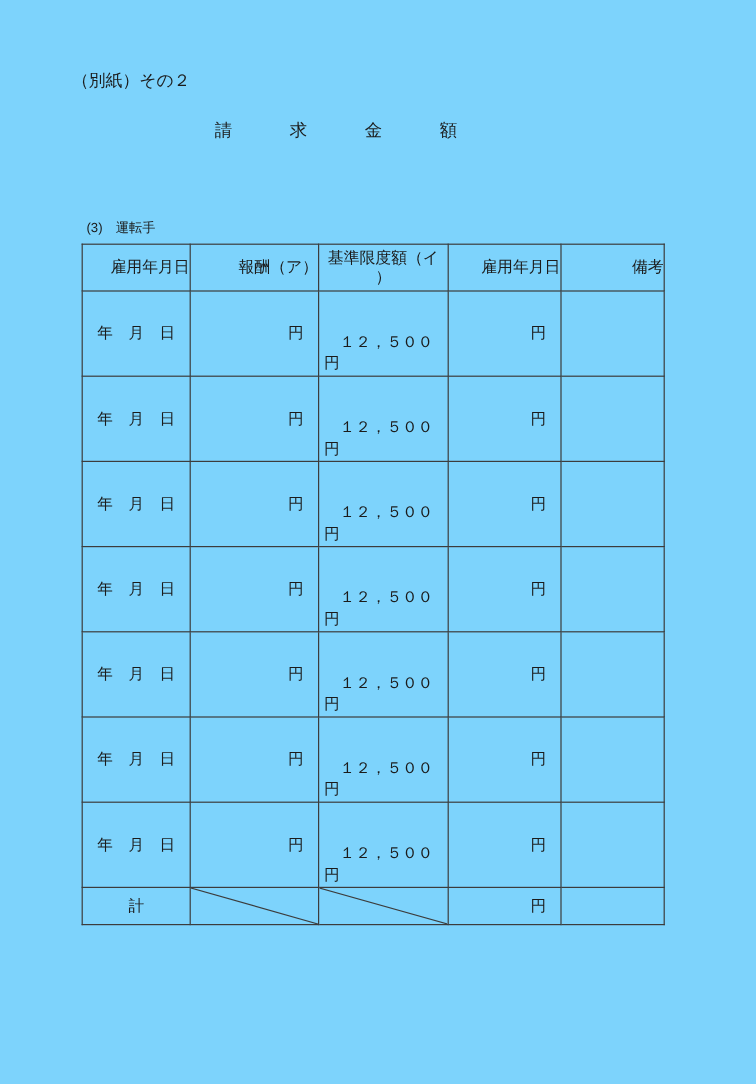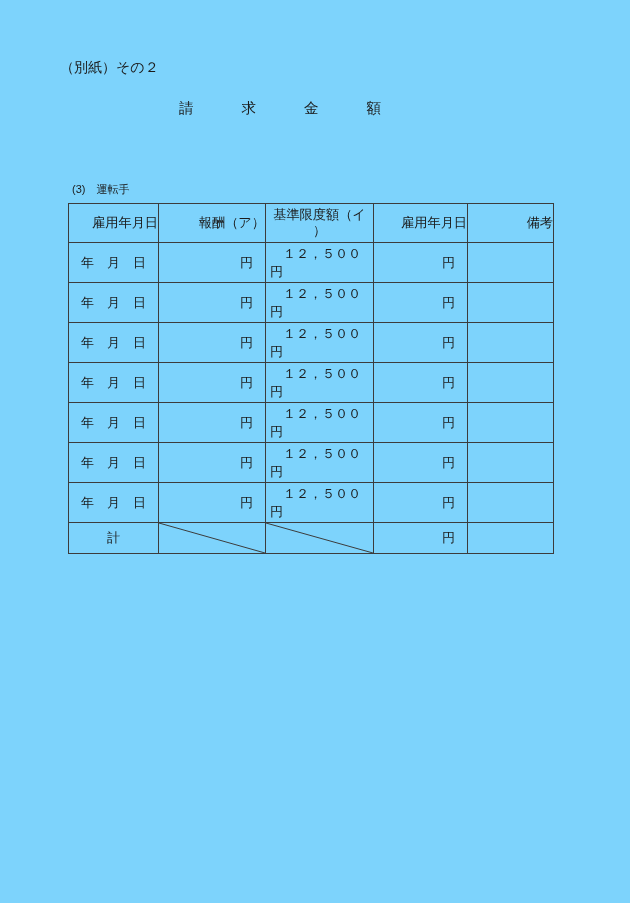--- a/index.html
+++ b/index.html
@@ -76,7 +76,7 @@
   td.cell-date { text-align: center; }
   td.cell-yen { text-align: right; padding-right: 12px; }
   td.cell-limit { padding: 1px 4px; line-height: 18px; }
-  td.cell-limit .limit-value { text-indent: 13px; white-space: nowrap; }
+  td.cell-limit .limit-value { text-indent: 13px; white-space: nowrap; margin-top: 32px; }
   td.cell-total-label { text-align: center; }
   td.cell-diagonal { position: relative; padding: 0; }
   td.cell-diagonal svg {

